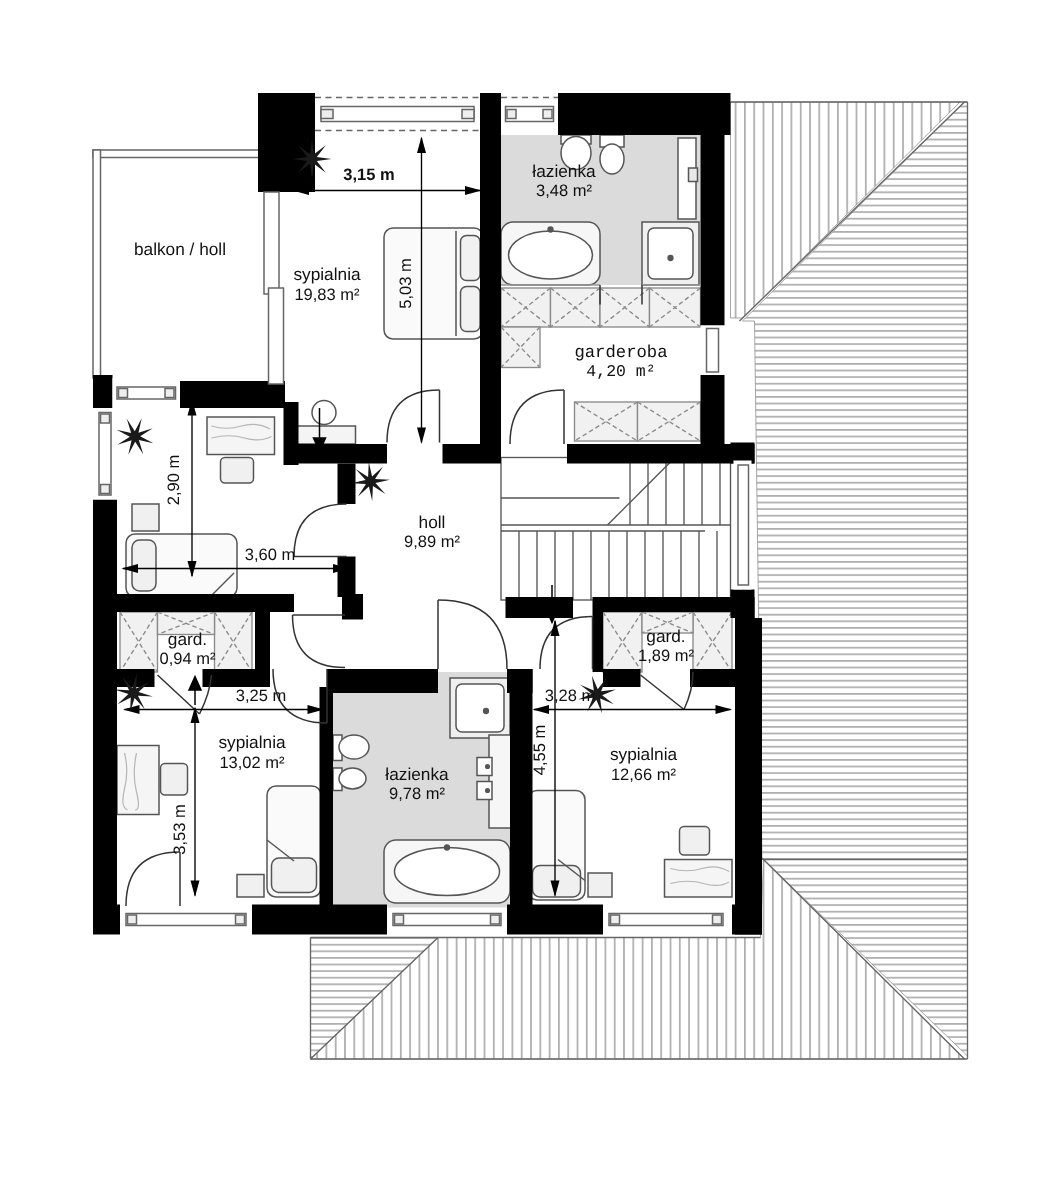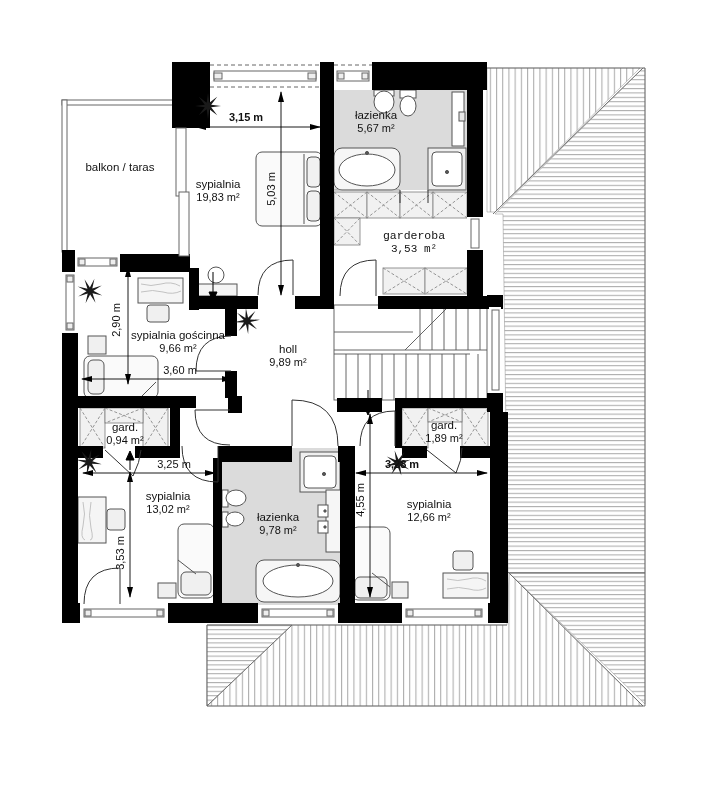--- a/index.html
+++ b/index.html
@@ -415,7 +415,7 @@
 </div>
 <div class="rlabel" style="left:376px;top:122px;">
   <div>łazienka</div>
-  <div class="area">5,67 m²</div>
+  <div class="area">3,48 m²</div>
 </div>
 <div class="rlabel" style="left:414px;top:243px;font-family:Liberation Mono, monospace;">
   <div>garderoba</div>

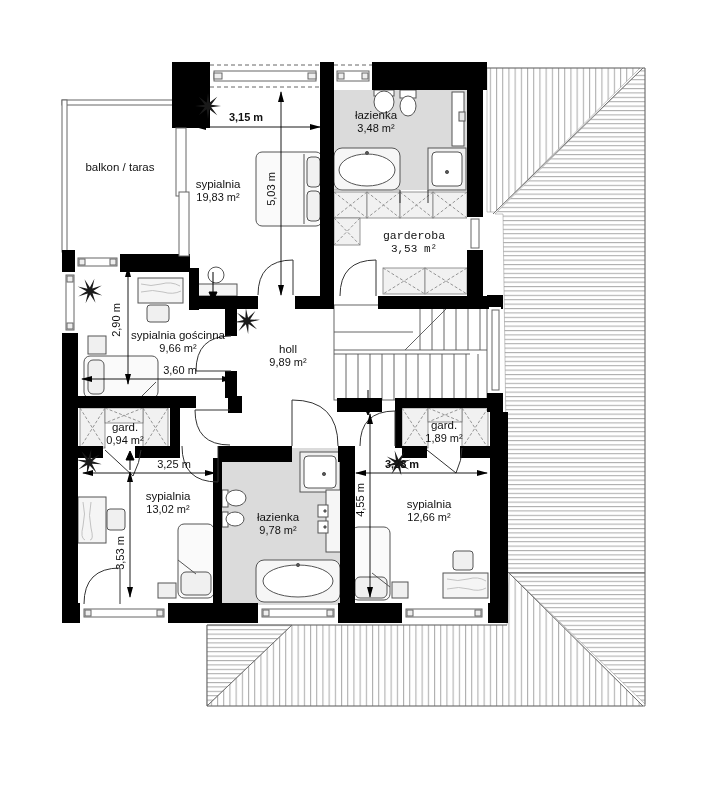--- a/index.html
+++ b/index.html
@@ -407,7 +407,7 @@
 </svg>
 
 <div class="rlabel" style="left:120px;top:167px;">
-  <div>balkon / taras</div>
+  <div>balkon / holl</div>
 </div>
 <div class="rlabel" style="left:218px;top:191px;">
   <div>sypialnia</div>

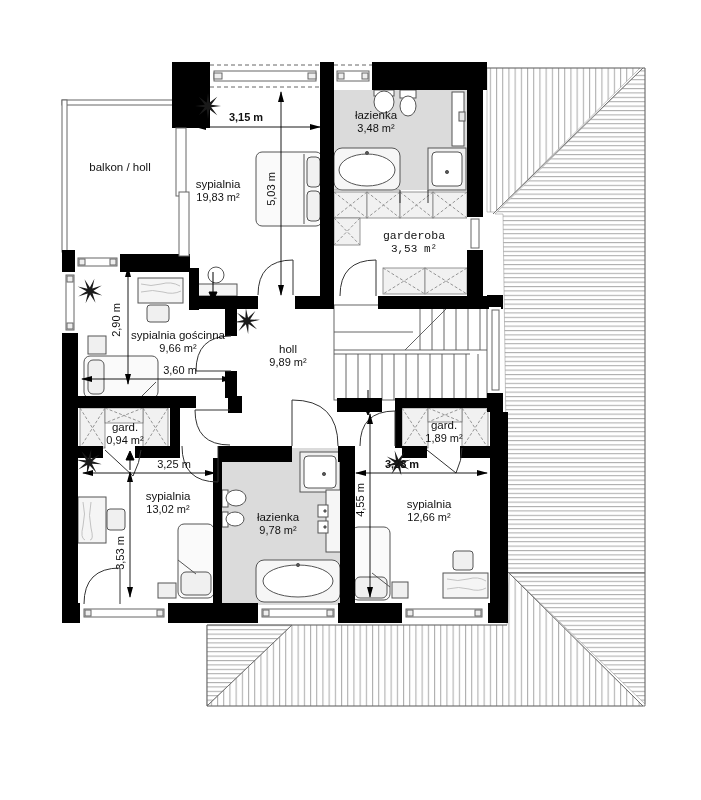--- a/index.html
+++ b/index.html
@@ -419,7 +419,7 @@
 </div>
 <div class="rlabel" style="left:414px;top:243px;font-family:Liberation Mono, monospace;">
   <div>garderoba</div>
-  <div class="area">3,53 m²</div>
+  <div class="area">4,20 m²</div>
 </div>
 <div class="rlabel" style="left:178px;top:342px;">
   <div>sypialnia gościnna</div>

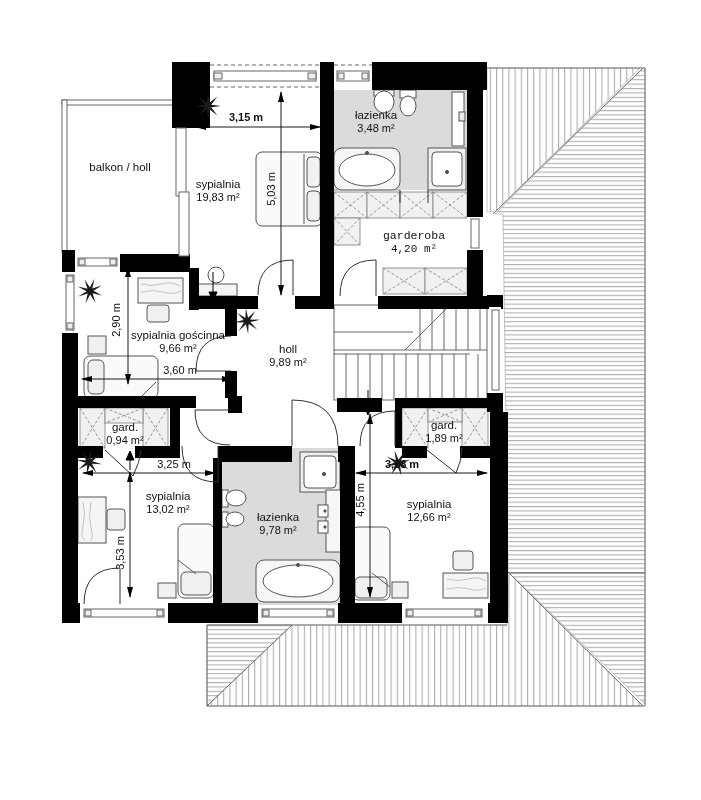--- a/index.html
+++ b/index.html
@@ -421,10 +421,6 @@
   <div>garderoba</div>
   <div class="area">4,20 m²</div>
 </div>
-<div class="rlabel" style="left:178px;top:342px;">
-  <div>sypialnia gościnna</div>
-  <div class="area">9,66 m²</div>
-</div>
 <div class="rlabel" style="left:288px;top:356px;">
   <div>holl</div>
   <div class="area">9,89 m²</div>

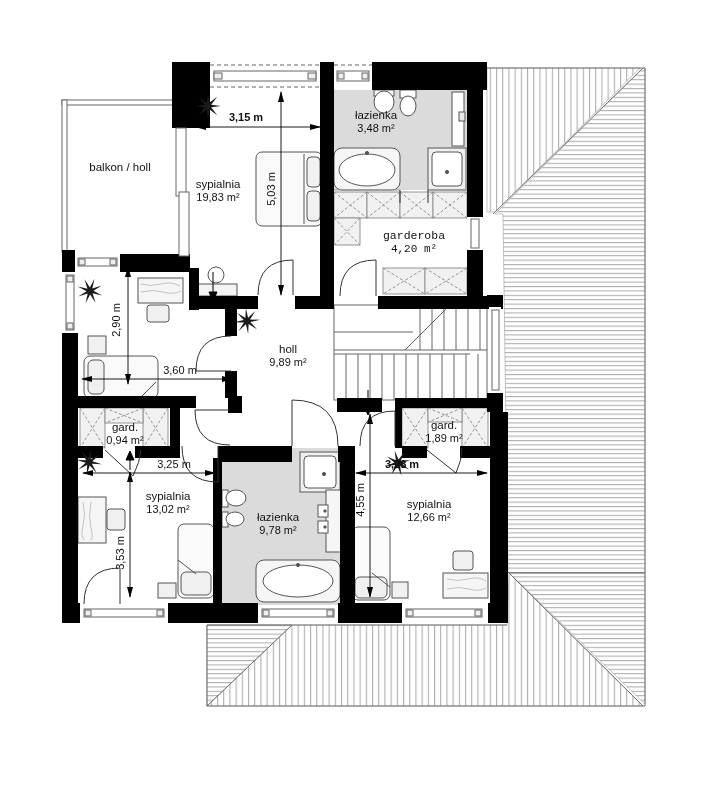--- a/index.html
+++ b/index.html
@@ -451,7 +451,7 @@
 <div class="dlabel v" style="left:116px;top:320px;">2,90 m</div>
 <div class="dlabel" style="left:180px;top:370px;">3,60 m</div>
 <div class="dlabel" style="left:174px;top:464px;">3,25 m</div>
-<div class="dlabel" style="left:402px;top:464px;font-weight:bold;">3,28 m</div>
+<div class="dlabel" style="left:380px;top:464px;">3,28 m</div>
 <div class="dlabel v" style="left:360px;top:500px;">4,55 m</div>
 <div class="dlabel v" style="left:120px;top:553px;">3,53 m</div>
 

